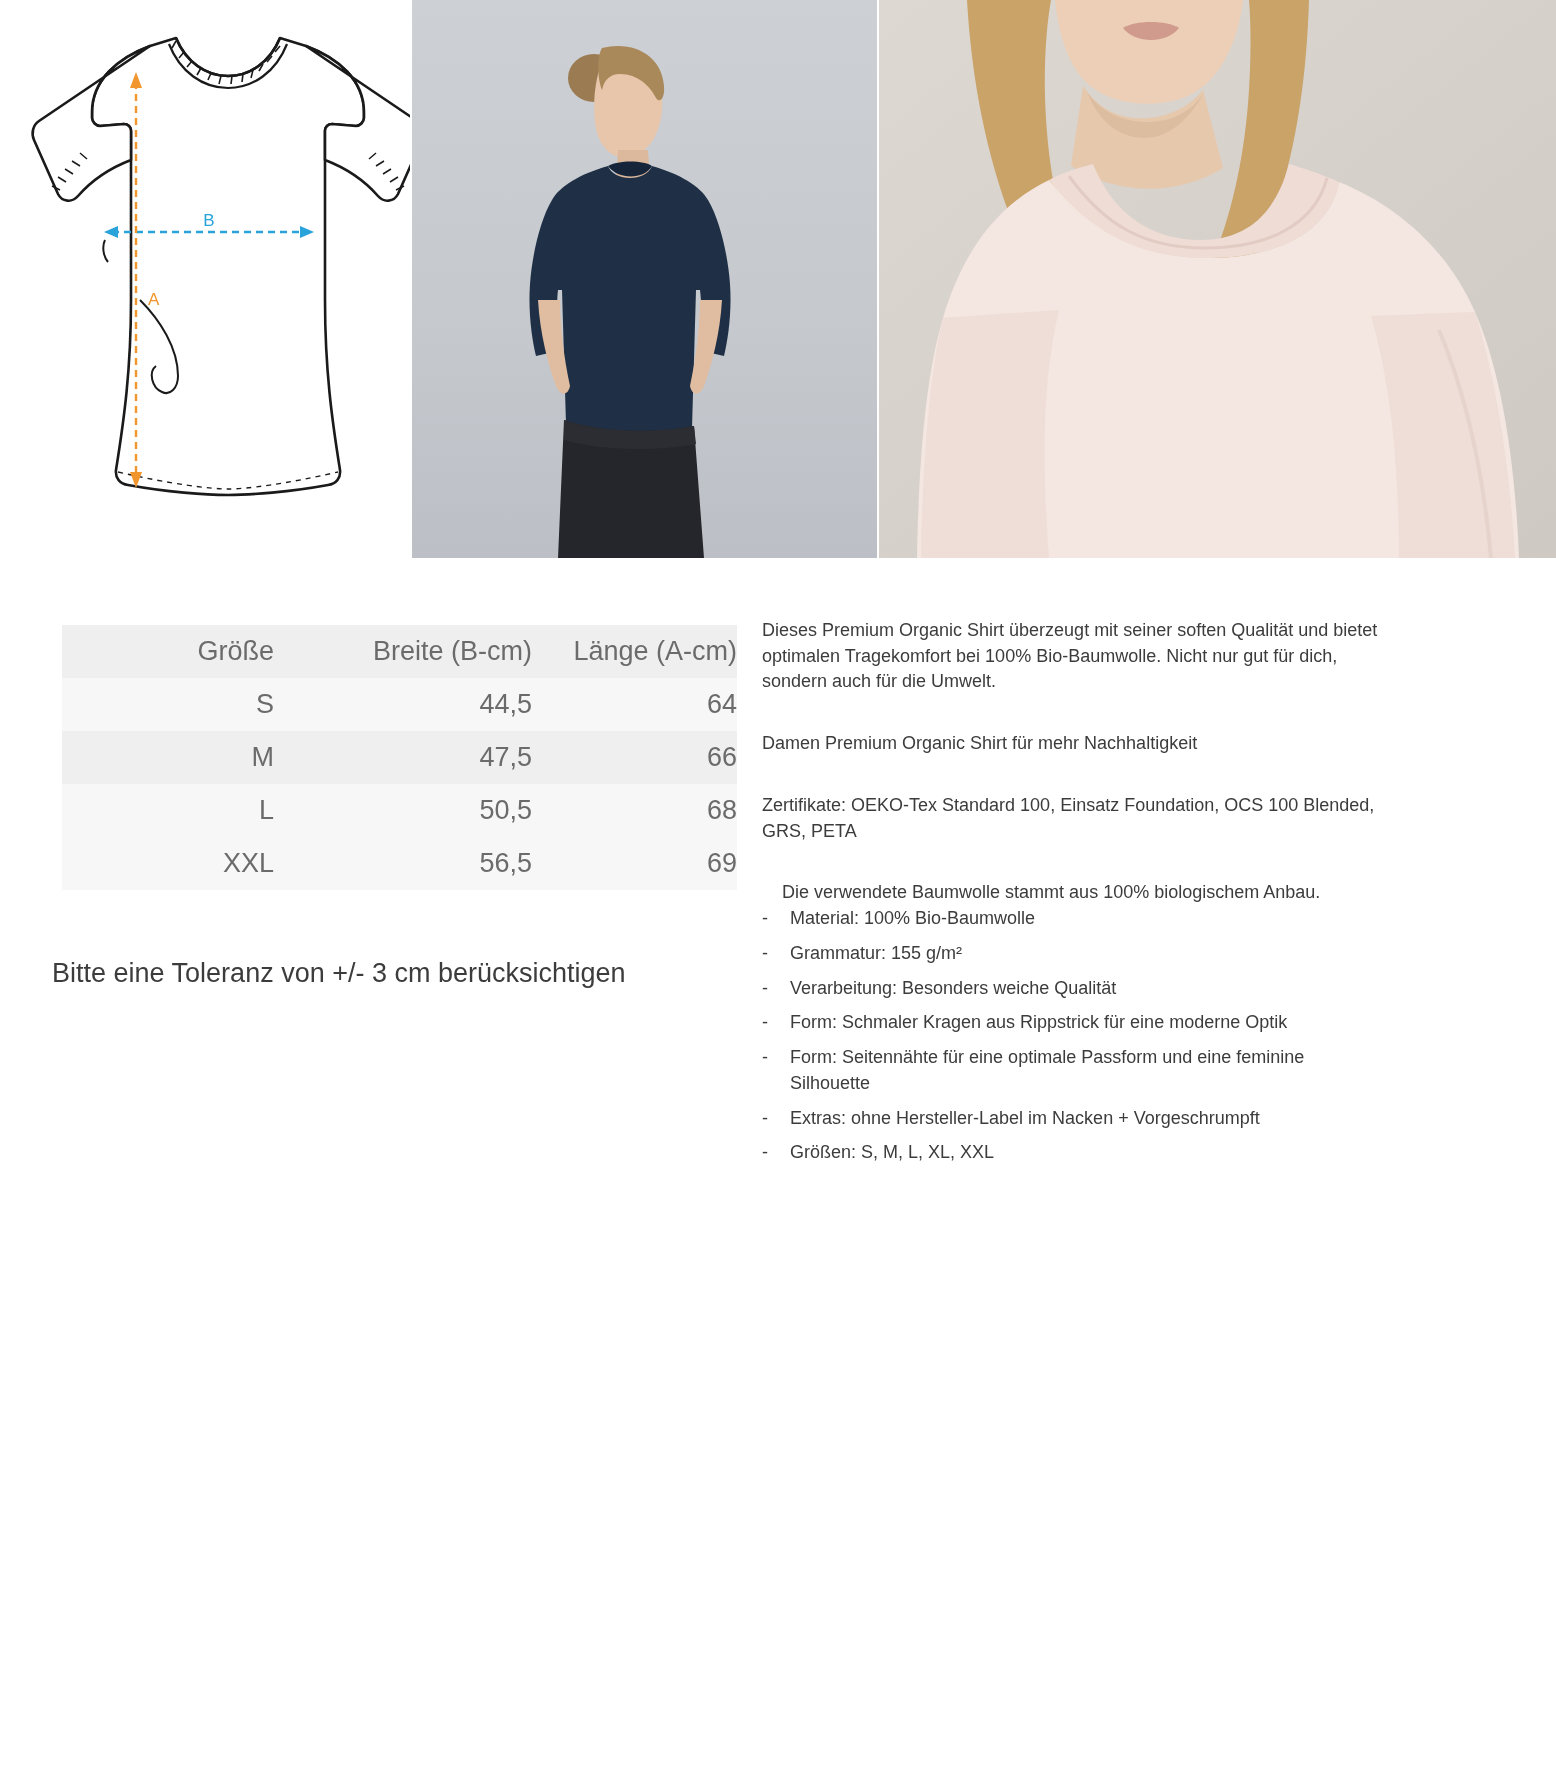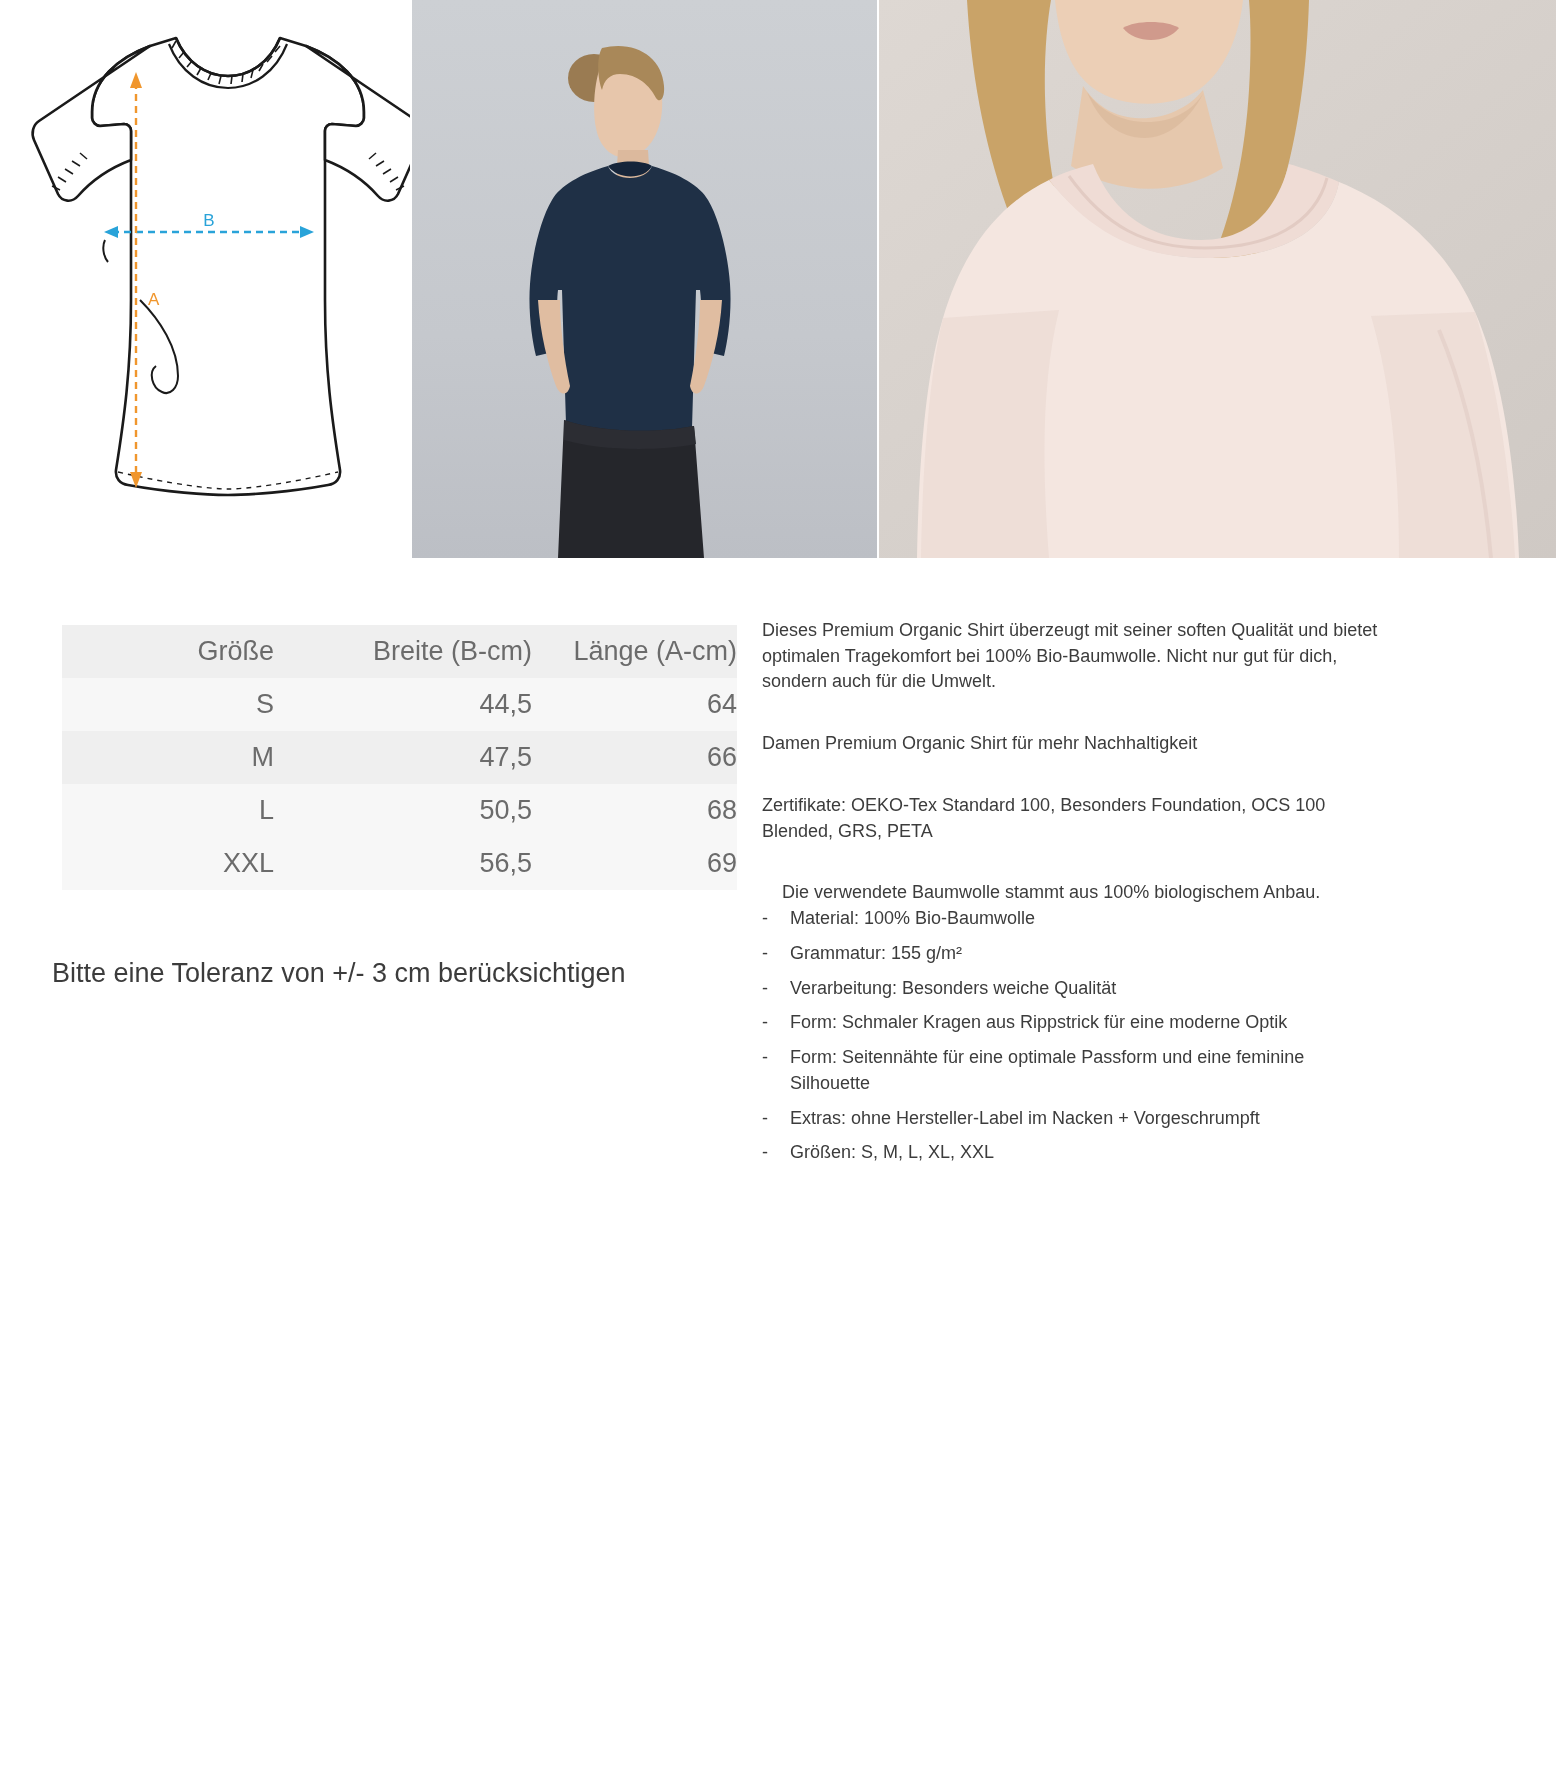--- a/index.html
+++ b/index.html
@@ -330,7 +330,7 @@
 <div class="desc">
   <p>Dieses Premium Organic Shirt überzeugt mit seiner soften Qualität und bietet optimalen Tragekomfort bei 100% Bio-Baumwolle. Nicht nur gut für dich, sondern auch für die Umwelt.</p>
   <p>Damen Premium Organic Shirt für mehr Nachhaltigkeit</p>
-  <p>Zertifikate: OEKO-Tex Standard 100, Besonders Foundation, OCS 100 Blended, GRS, PETA</p>
+  <p>Zertifikate: OEKO-Tex Standard 100, Einsatz Foundation, OCS 100 Blended, GRS, PETA</p>
   <p class="nogap">Die verwendete Baumwolle stammt aus 100% biologischem Anbau.</p>
 
   <ul class="bullets">

